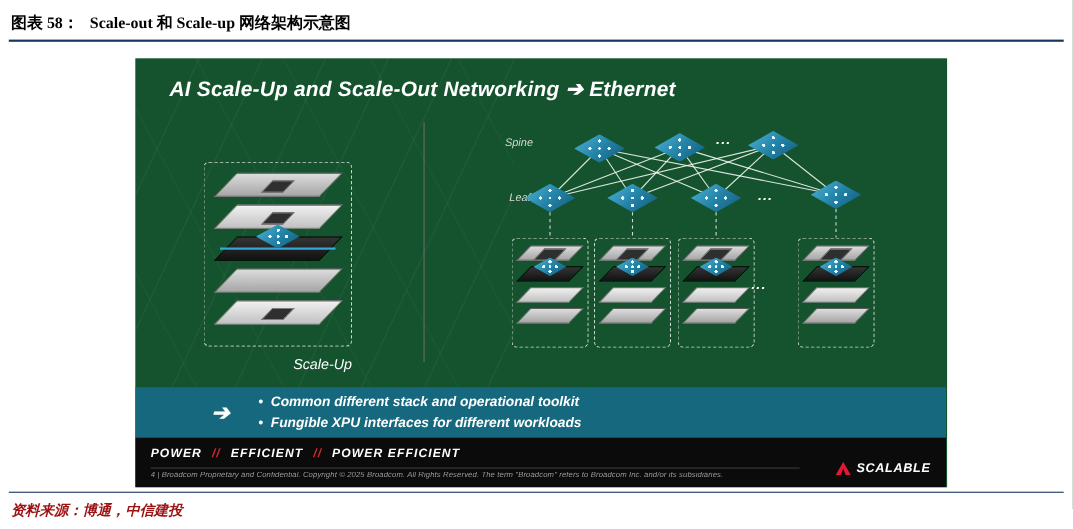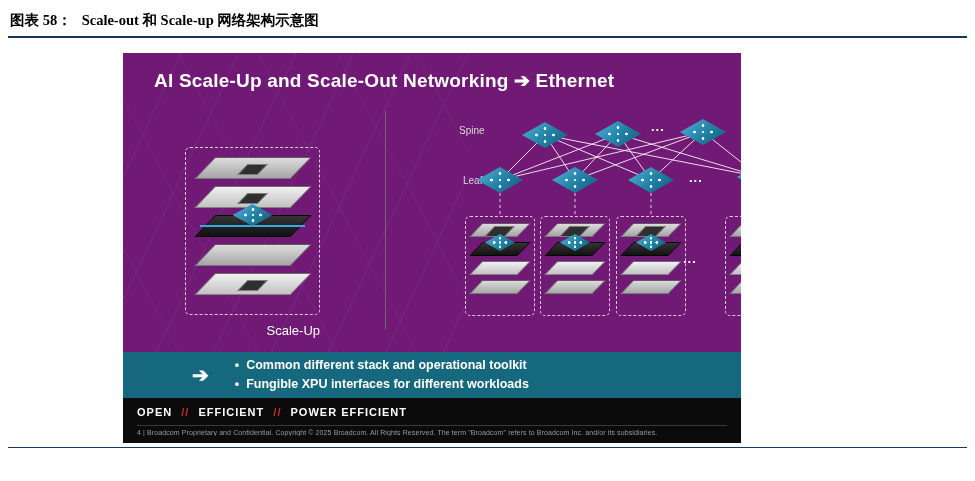--- a/index.html
+++ b/index.html
@@ -32,8 +32,8 @@
 
   
   .slide {
-    position:absolute; left:123px; top:53px; width:618px; height:390px;
-    background:#701a75; overflow:hidden;
+    position:absolute; left:123px; top:53px; width:738px; height:390px;
+    background:#14532d; overflow:hidden;font-style:italic;
   }
   .facets {
     position:absolute; left:0; top:0; width:345px; height:345px;

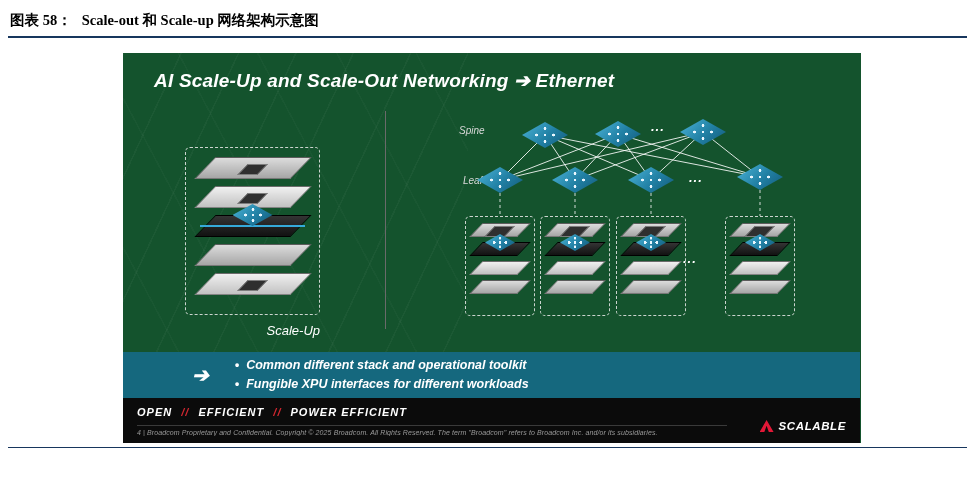--- a/index.html
+++ b/index.html
@@ -253,7 +253,7 @@
 
     <div class="slide-footer">
       <div class="tagline">
-        <span>OPEN</span>
+        <span>POWER</span>
         <span class="sep">//</span>
         <span>EFFICIENT</span>
         <span class="sep">//</span>

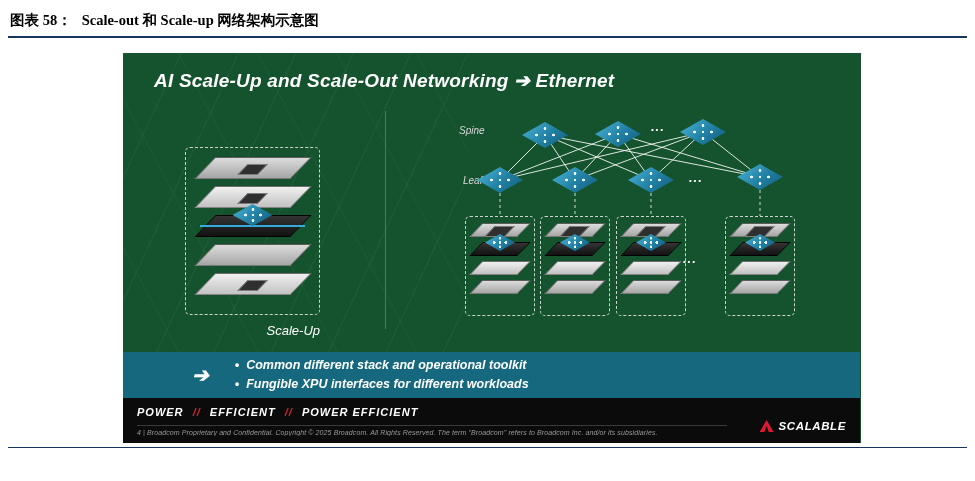--- a/index.html
+++ b/index.html
@@ -269,6 +269,7 @@
   </div>
 
   <div class="source-rule"></div>
+  <div class="source">资料来源：博通，中信建投</div>
 
 </div>
 

